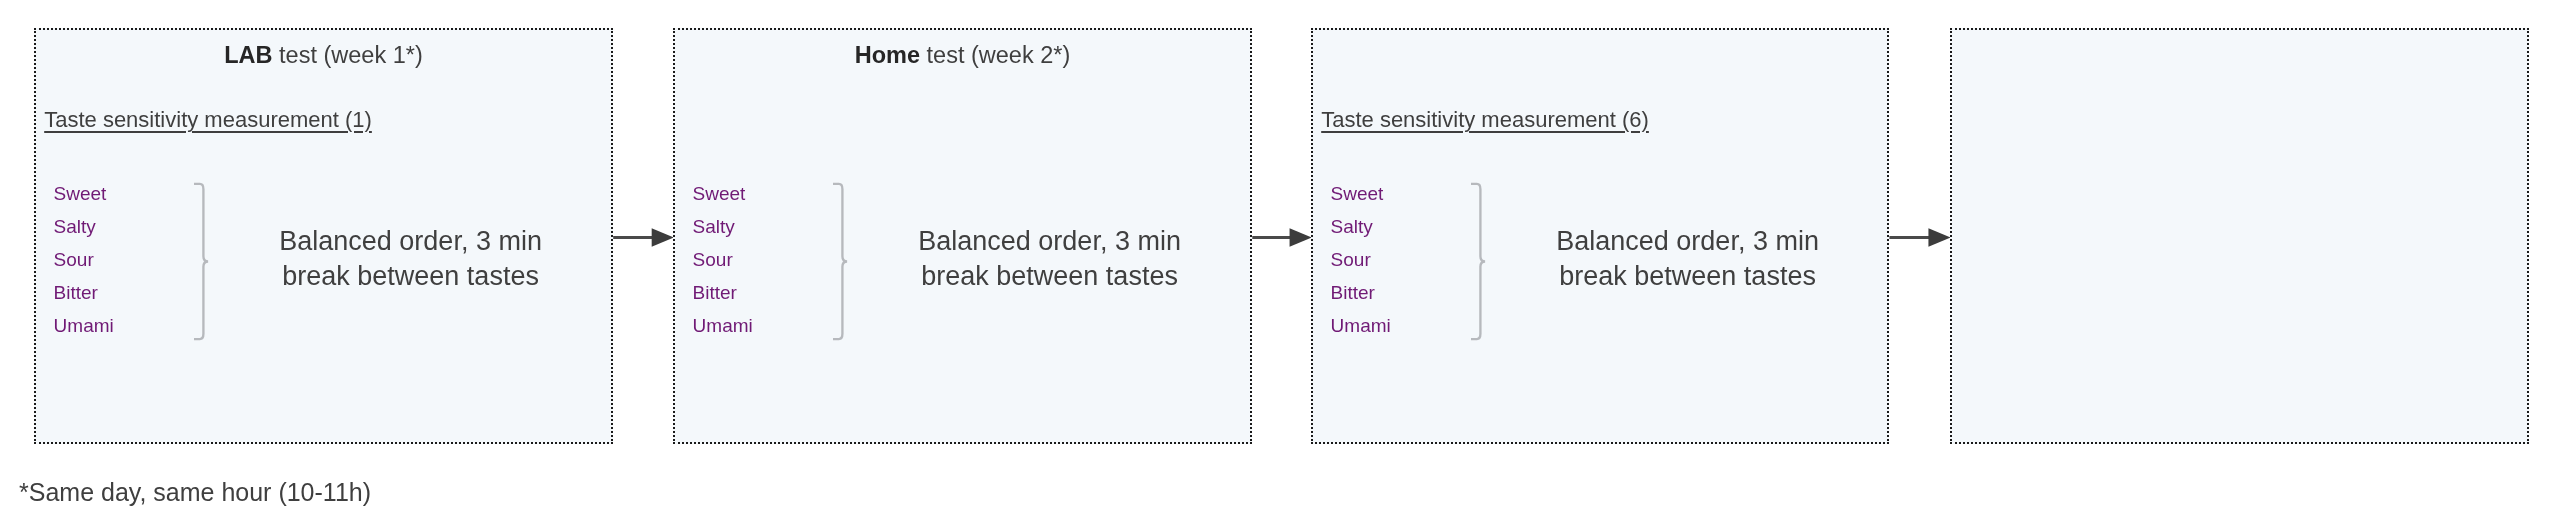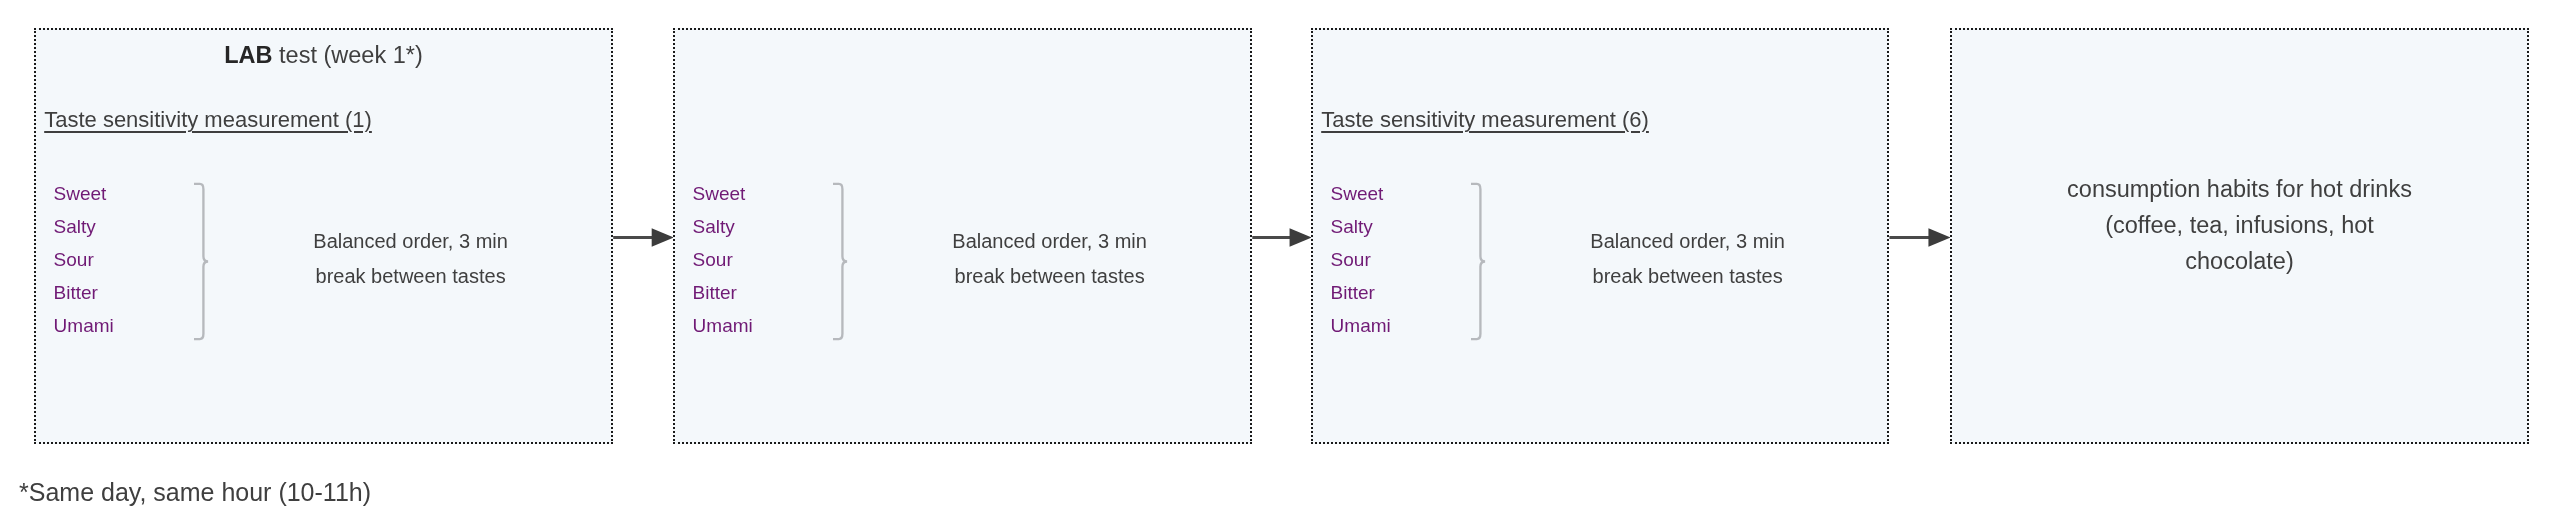--- a/index.html
+++ b/index.html
@@ -179,6 +179,9 @@
   </div>
 
   <div class="box box-2">
+    <div class="box-title">
+      <span class="strong">Home</span><span> test (week 2*)</span>
+    </div>
     <div class="taste-row">
       <div class="taste-list">
         <div class="taste-item">Sweet</div>

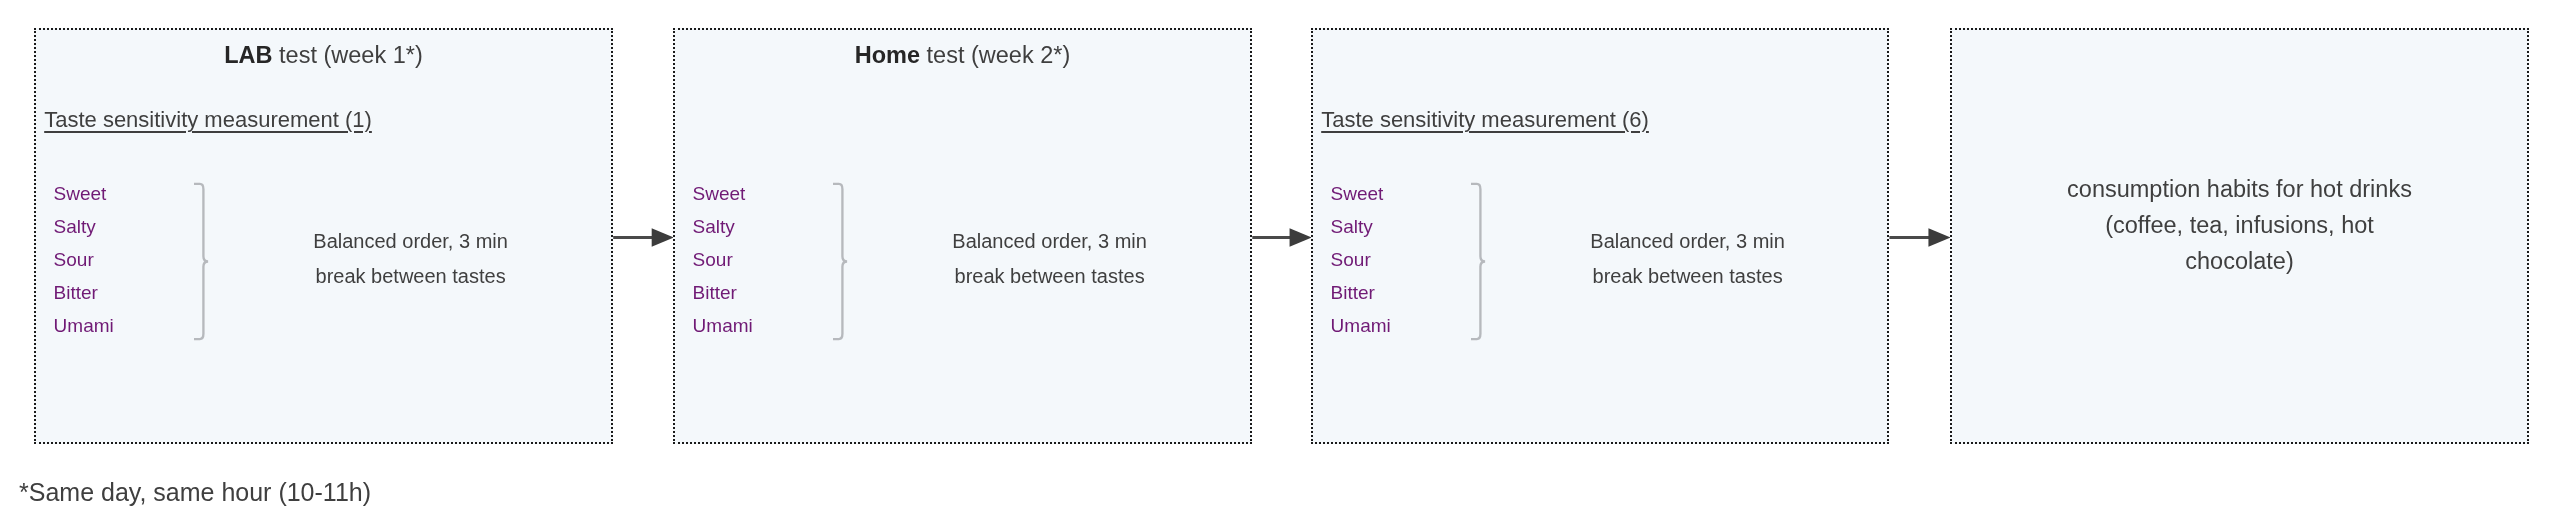--- a/index.html
+++ b/index.html
@@ -239,11 +239,6 @@
   </div>
 
   <div class="box box-4">
-    <div class="quest-body">
-      <div>consumption habits for hot drinks</div>
-      <div>(coffee, tea, infusions, hot</div>
-      <div>chocolate)</div>
-    </div>
   </div>
 
   <div class="footnote">*Same day, same hour (10-11h)</div>

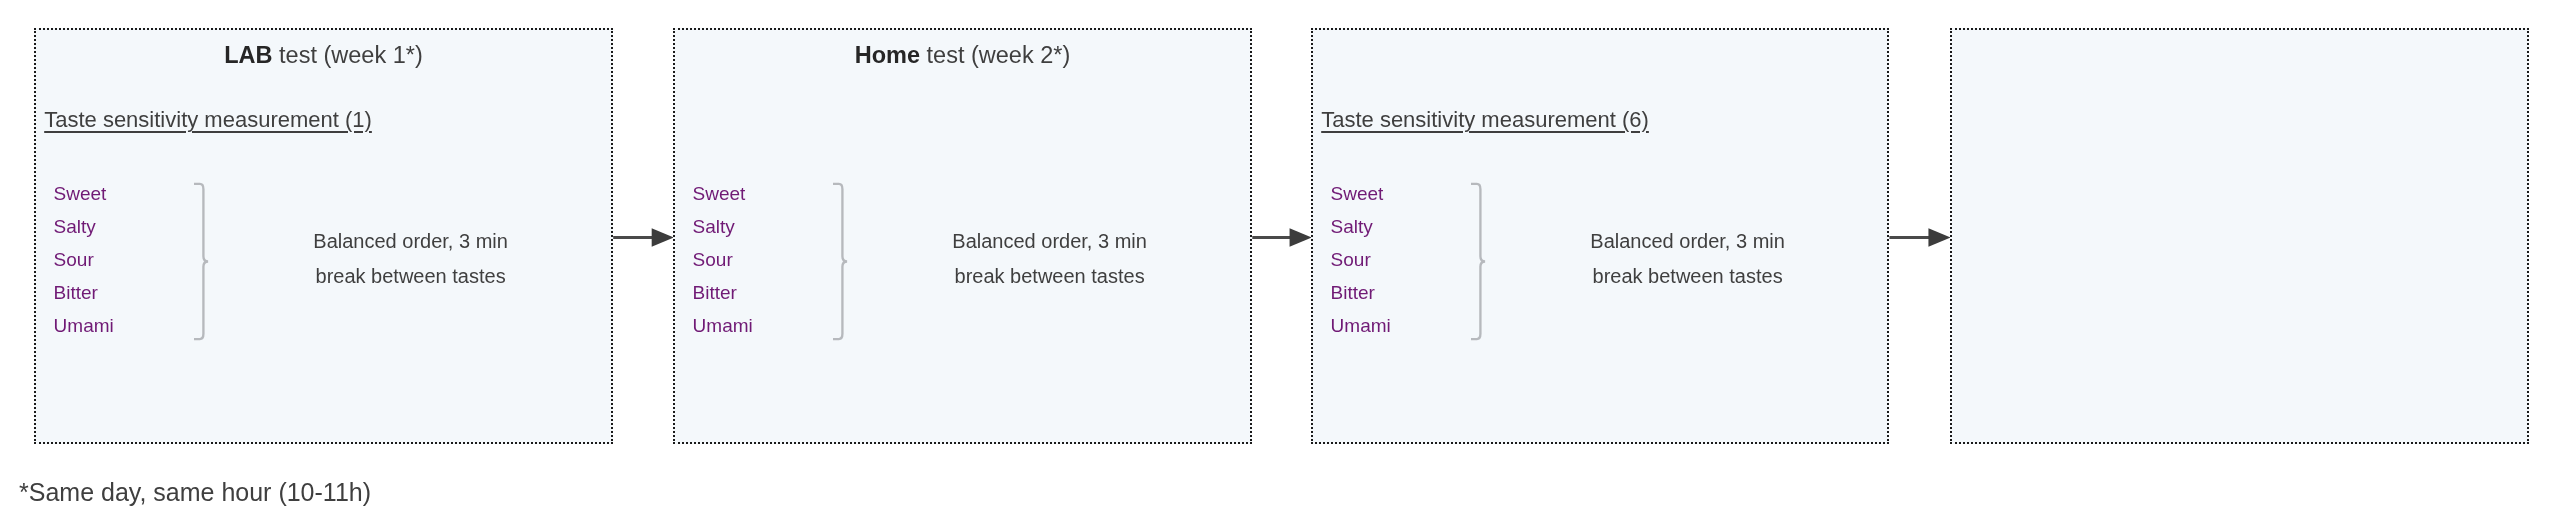--- a/index.html
+++ b/index.html
@@ -102,7 +102,7 @@
     top: 47px;
     width: 376px;
     text-align: center;
-    font-size: 20px;
+    font-size: 27px;
     line-height: 35px;
     color: #3f3f3f;
   }

